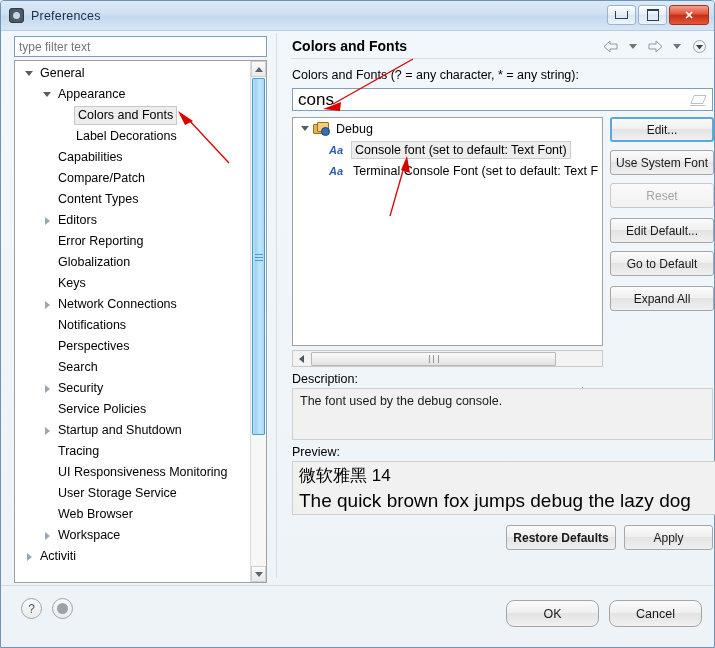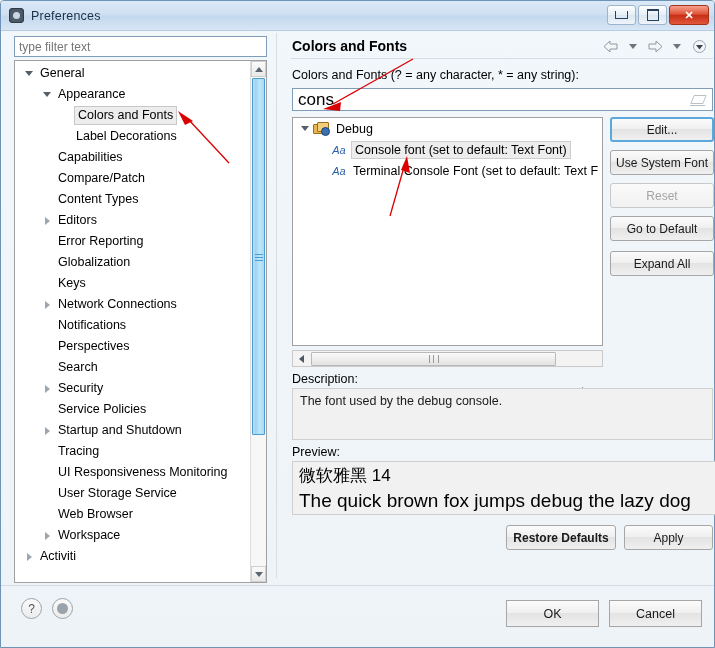--- a/index.html
+++ b/index.html
@@ -160,8 +160,8 @@
   .dbg-ico .s2{position:absolute;left:4px;top:0;width:10px;height:8px;background:#f2cd7c;border:1px solid #9c6f1c;border-radius:1px;}
   .dbg-ico .bug{position:absolute;right:0;bottom:0;width:7px;height:7px;border-radius:50%;background:#3a6fb0;border:1px solid #1d4472;}
   .aa-ico{
-    width:20px;flex:none;font-style:italic;font-weight:normal;font-size:11px;
-    color:#2b5fa8;text-align:center;margin-right:2px;
+    width:20px;flex:none;font-style:italic;font-weight:bold;font-size:11px;
+    color:#2b5fa8;text-align:left;margin-right:2px;
   }
   .fnode.selected .flabel{
     background:#ededed;border:1px solid #cdcdcd;padding:0 3px;line-height:16px;

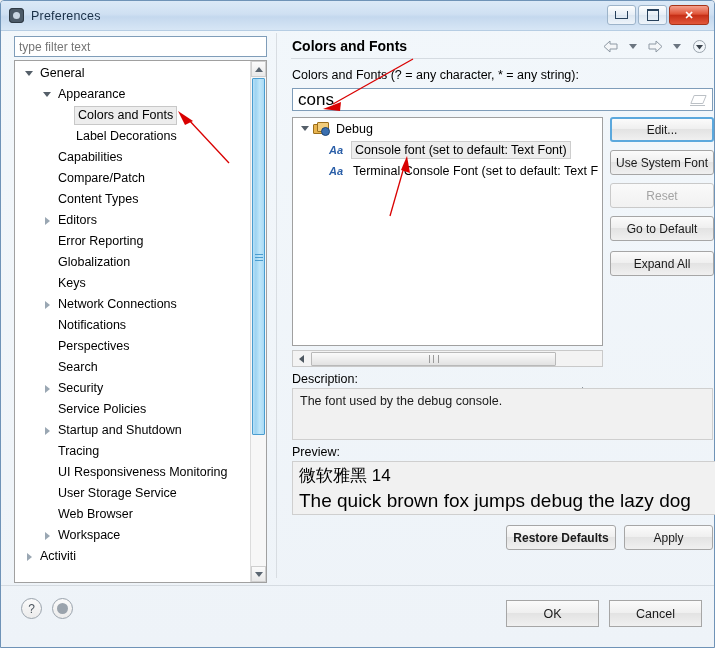--- a/index.html
+++ b/index.html
@@ -474,6 +474,7 @@
         <div class="sbtn primary">Edit...</div>
         <div class="sbtn">Use System Font</div>
         <div class="sbtn disabled">Reset</div>
+        <div class="sbtn gap">Edit Default...</div>
         <div class="sbtn">Go to Default</div>
         <div class="sbtn gap">Expand All</div>
       </div>

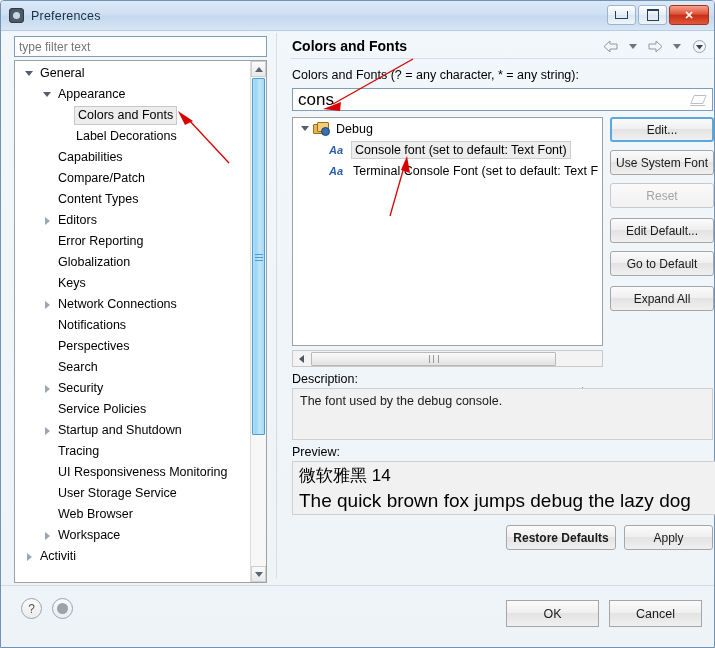--- a/index.html
+++ b/index.html
@@ -241,7 +241,7 @@
   .dbtn{
     width:93px;height:27px;box-sizing:border-box;
     background:linear-gradient(180deg,#fbfbfb 0%,#efefef 48%,#e3e3e3 50%,#f0f0f0 100%);
-    border:1px solid #a6a6a6;border-radius:0;
+    border:1px solid #a6a6a6;border-radius:8px;
     font-family:"Liberation Sans",sans-serif;font-size:12.5px;color:#1a1a1a;
     display:flex;align-items:center;justify-content:center;cursor:default;
   }

